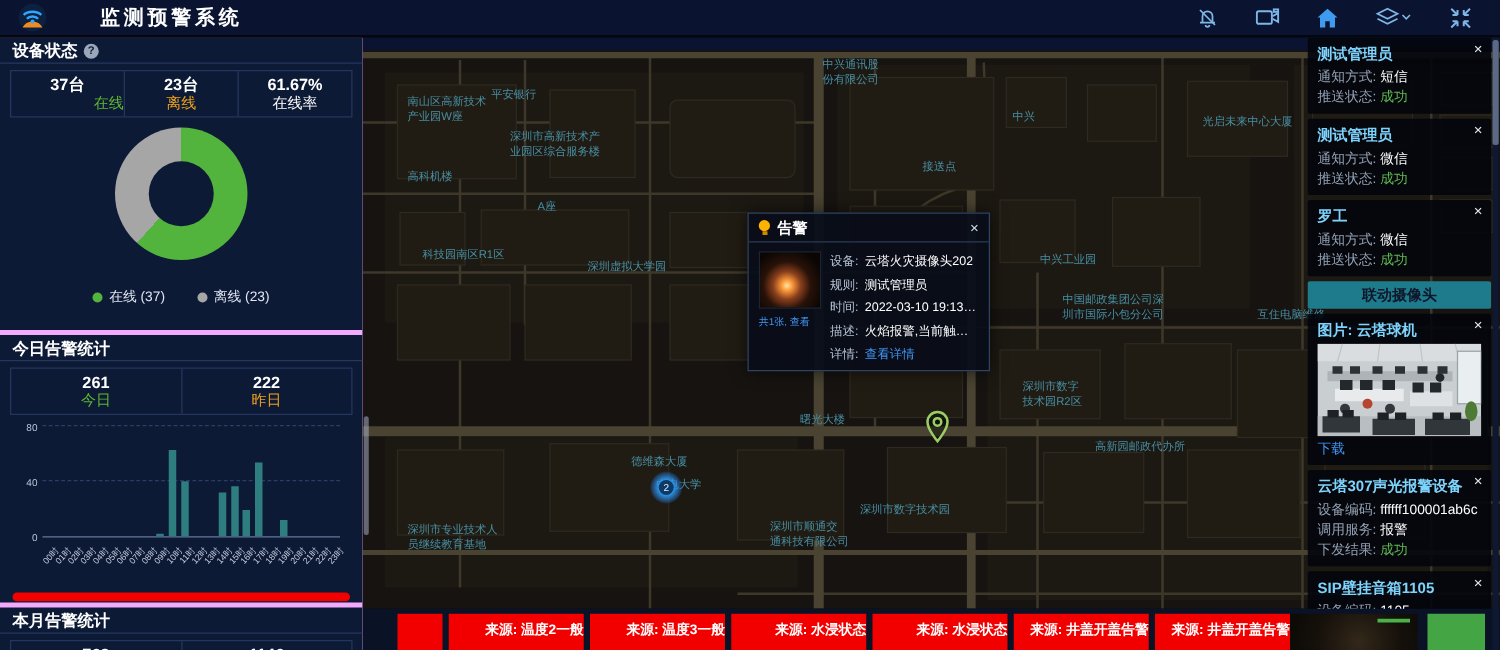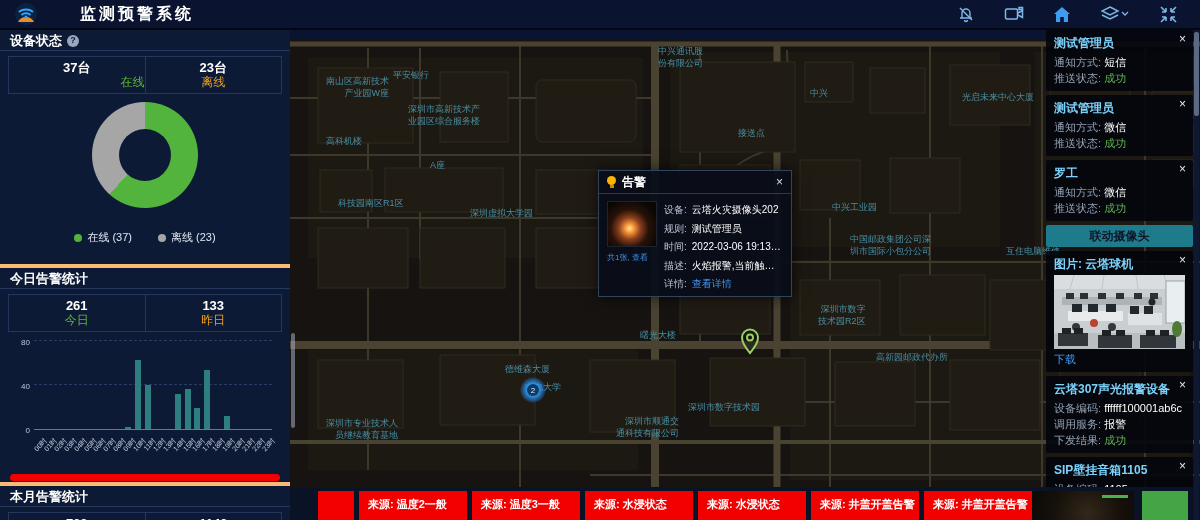--- a/index.html
+++ b/index.html
@@ -17,7 +17,7 @@
   .hdr-ic svg{display:block;}
 
   
-  .left-panel{position:absolute;left:0;top:30px;width:290px;height:490px;background:#fdba74;z-index:30;overflow:hidden;}
+  .left-panel{position:absolute;left:0;top:30px;width:290px;height:490px;background:#f0abfc;z-index:30;overflow:hidden;}
   .sec{position:absolute;left:0;right:0;background:#0d1a36;}
   .sec-device{top:0;height:234px;}
   .sec-today{top:238px;height:214px;}

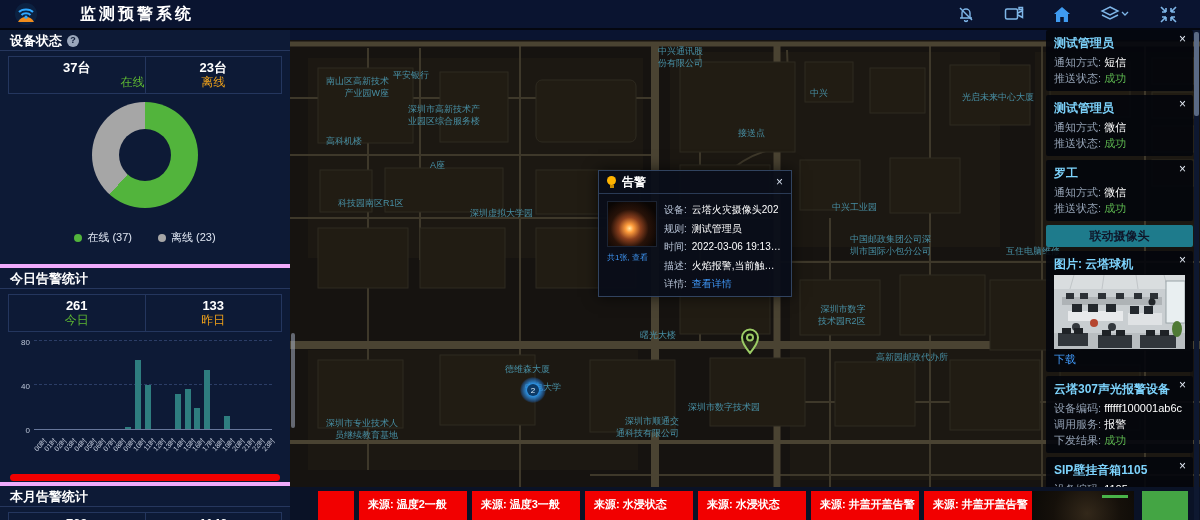--- a/index.html
+++ b/index.html
@@ -55,7 +55,7 @@
 
   
   .map{position:absolute;left:290px;top:30px;width:910px;height:457px;background:#161310;overflow:hidden;z-index:1;}
-  .map-label{position:absolute;font-size:9px;line-height:1.3;color:#478ea3;white-space:pre-line;z-index:3;text-align:right;}
+  .map-label{position:absolute;font-size:9px;line-height:1.3;color:#478ea3;white-space:pre-line;z-index:3;}
   .cluster{position:absolute;left:230px;top:347px;width:26px;height:26px;z-index:4;border-radius:50%;
            background:radial-gradient(circle,#b5e4ff 0%,#2f9bf0 30%,rgba(33,130,243,.35) 62%,rgba(33,130,243,0) 72%);}
   .cluster-core{position:absolute;left:7px;top:7px;width:12px;height:12px;border-radius:50%;background:#0d3a66;

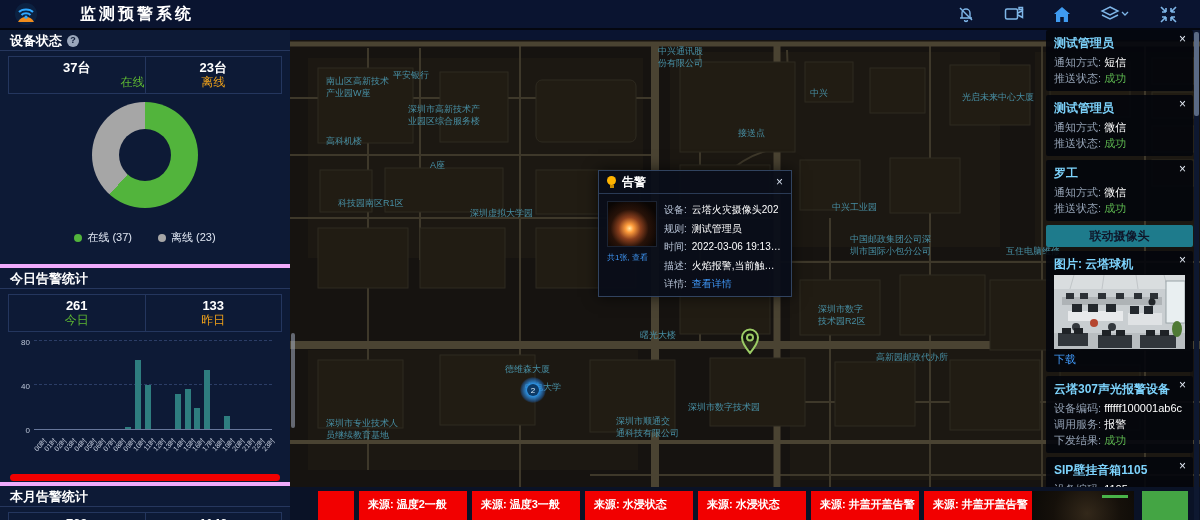--- a/index.html
+++ b/index.html
@@ -181,6 +181,10 @@
           <div class="stat-cell">
             <div class="stat-value">23台</div>
             <div class="stat-label" style="color: rgb(240, 162, 26);">离线</div>
+          </div>
+          <div class="stat-cell">
+            <div class="stat-value">61.67%</div>
+            <div class="stat-label" style="color: rgb(255, 255, 255);">在线率</div>
           </div>
         </div>
       <div class="donut-wrap">

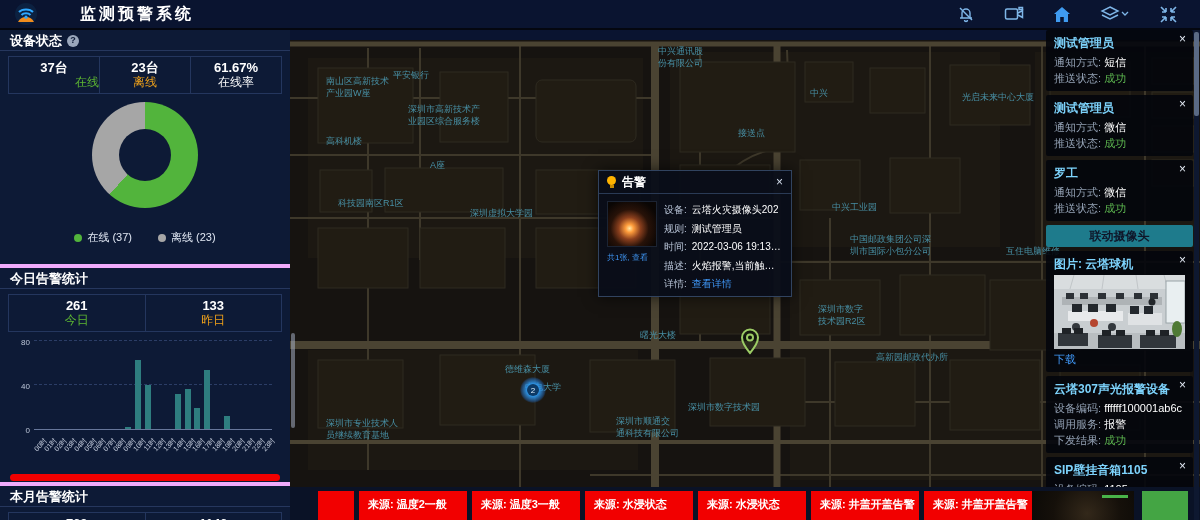--- a/index.html
+++ b/index.html
@@ -428,7 +428,7 @@
             </div>
             <div class="p-row">
               <span class="p-label">时间:</span>
-              <span class="p-value">2022-03-06 19:13:07</span>
+              <span class="p-value">2022-03-10 19:13:07</span>
             </div>
             <div class="p-row">
               <span class="p-label">描述:</span>

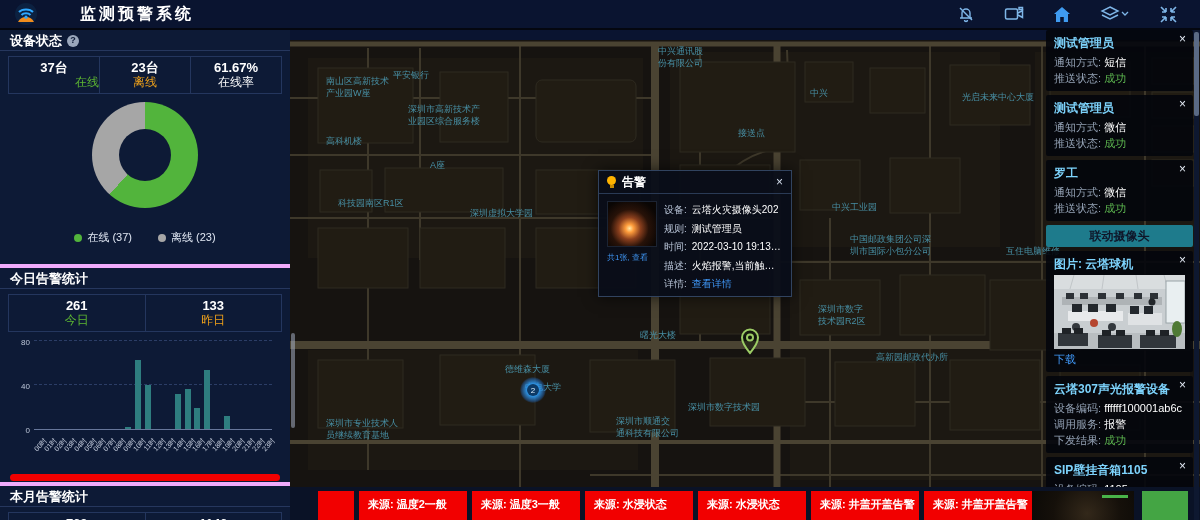--- a/index.html
+++ b/index.html
@@ -213,7 +213,7 @@
             <div class="stat-label" style="color: rgb(94, 184, 50);">今日</div>
           </div>
           <div class="stat-cell">
-            <div class="stat-value">133</div>
+            <div class="stat-value">222</div>
             <div class="stat-label" style="color: rgb(240, 162, 26);">昨日</div>
           </div>
         </div>

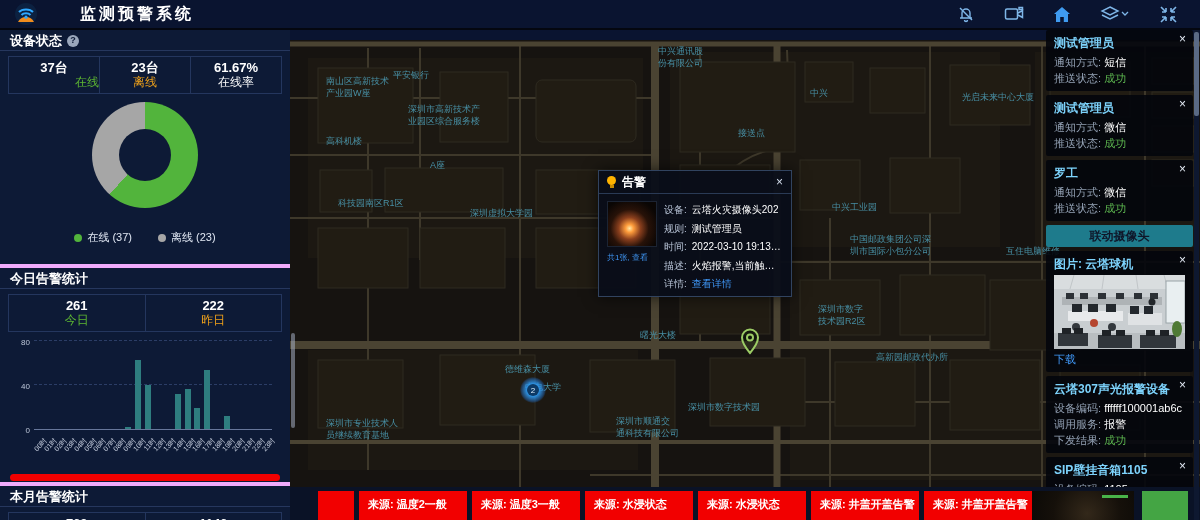--- a/index.html
+++ b/index.html
@@ -98,7 +98,7 @@
   .dl-link{font-size:11px;color:#3f96f5;cursor:pointer;line-height:15px;}
 
   
-  .bottom-strip{position:absolute;left:290px;top:487px;width:910px;height:33px;background:#0a1226;z-index:25;overflow:hidden;}
+  .bottom-strip{position:absolute;left:290px;top:487px;width:910px;height:33px;background:#0a1226;z-index:25;overflow:hidden;text-align:right;}
   .alarm-tile{position:absolute;top:4px;height:32px;background:#f20000;color:#fff;font-size:11px;font-weight:bold;
               line-height:26px;padding-left:9px;white-space:nowrap;overflow:hidden;cursor:pointer;}
   .strip-thumb-dark{position:absolute;left:740px;top:4px;width:104px;height:32px;cursor:pointer;

